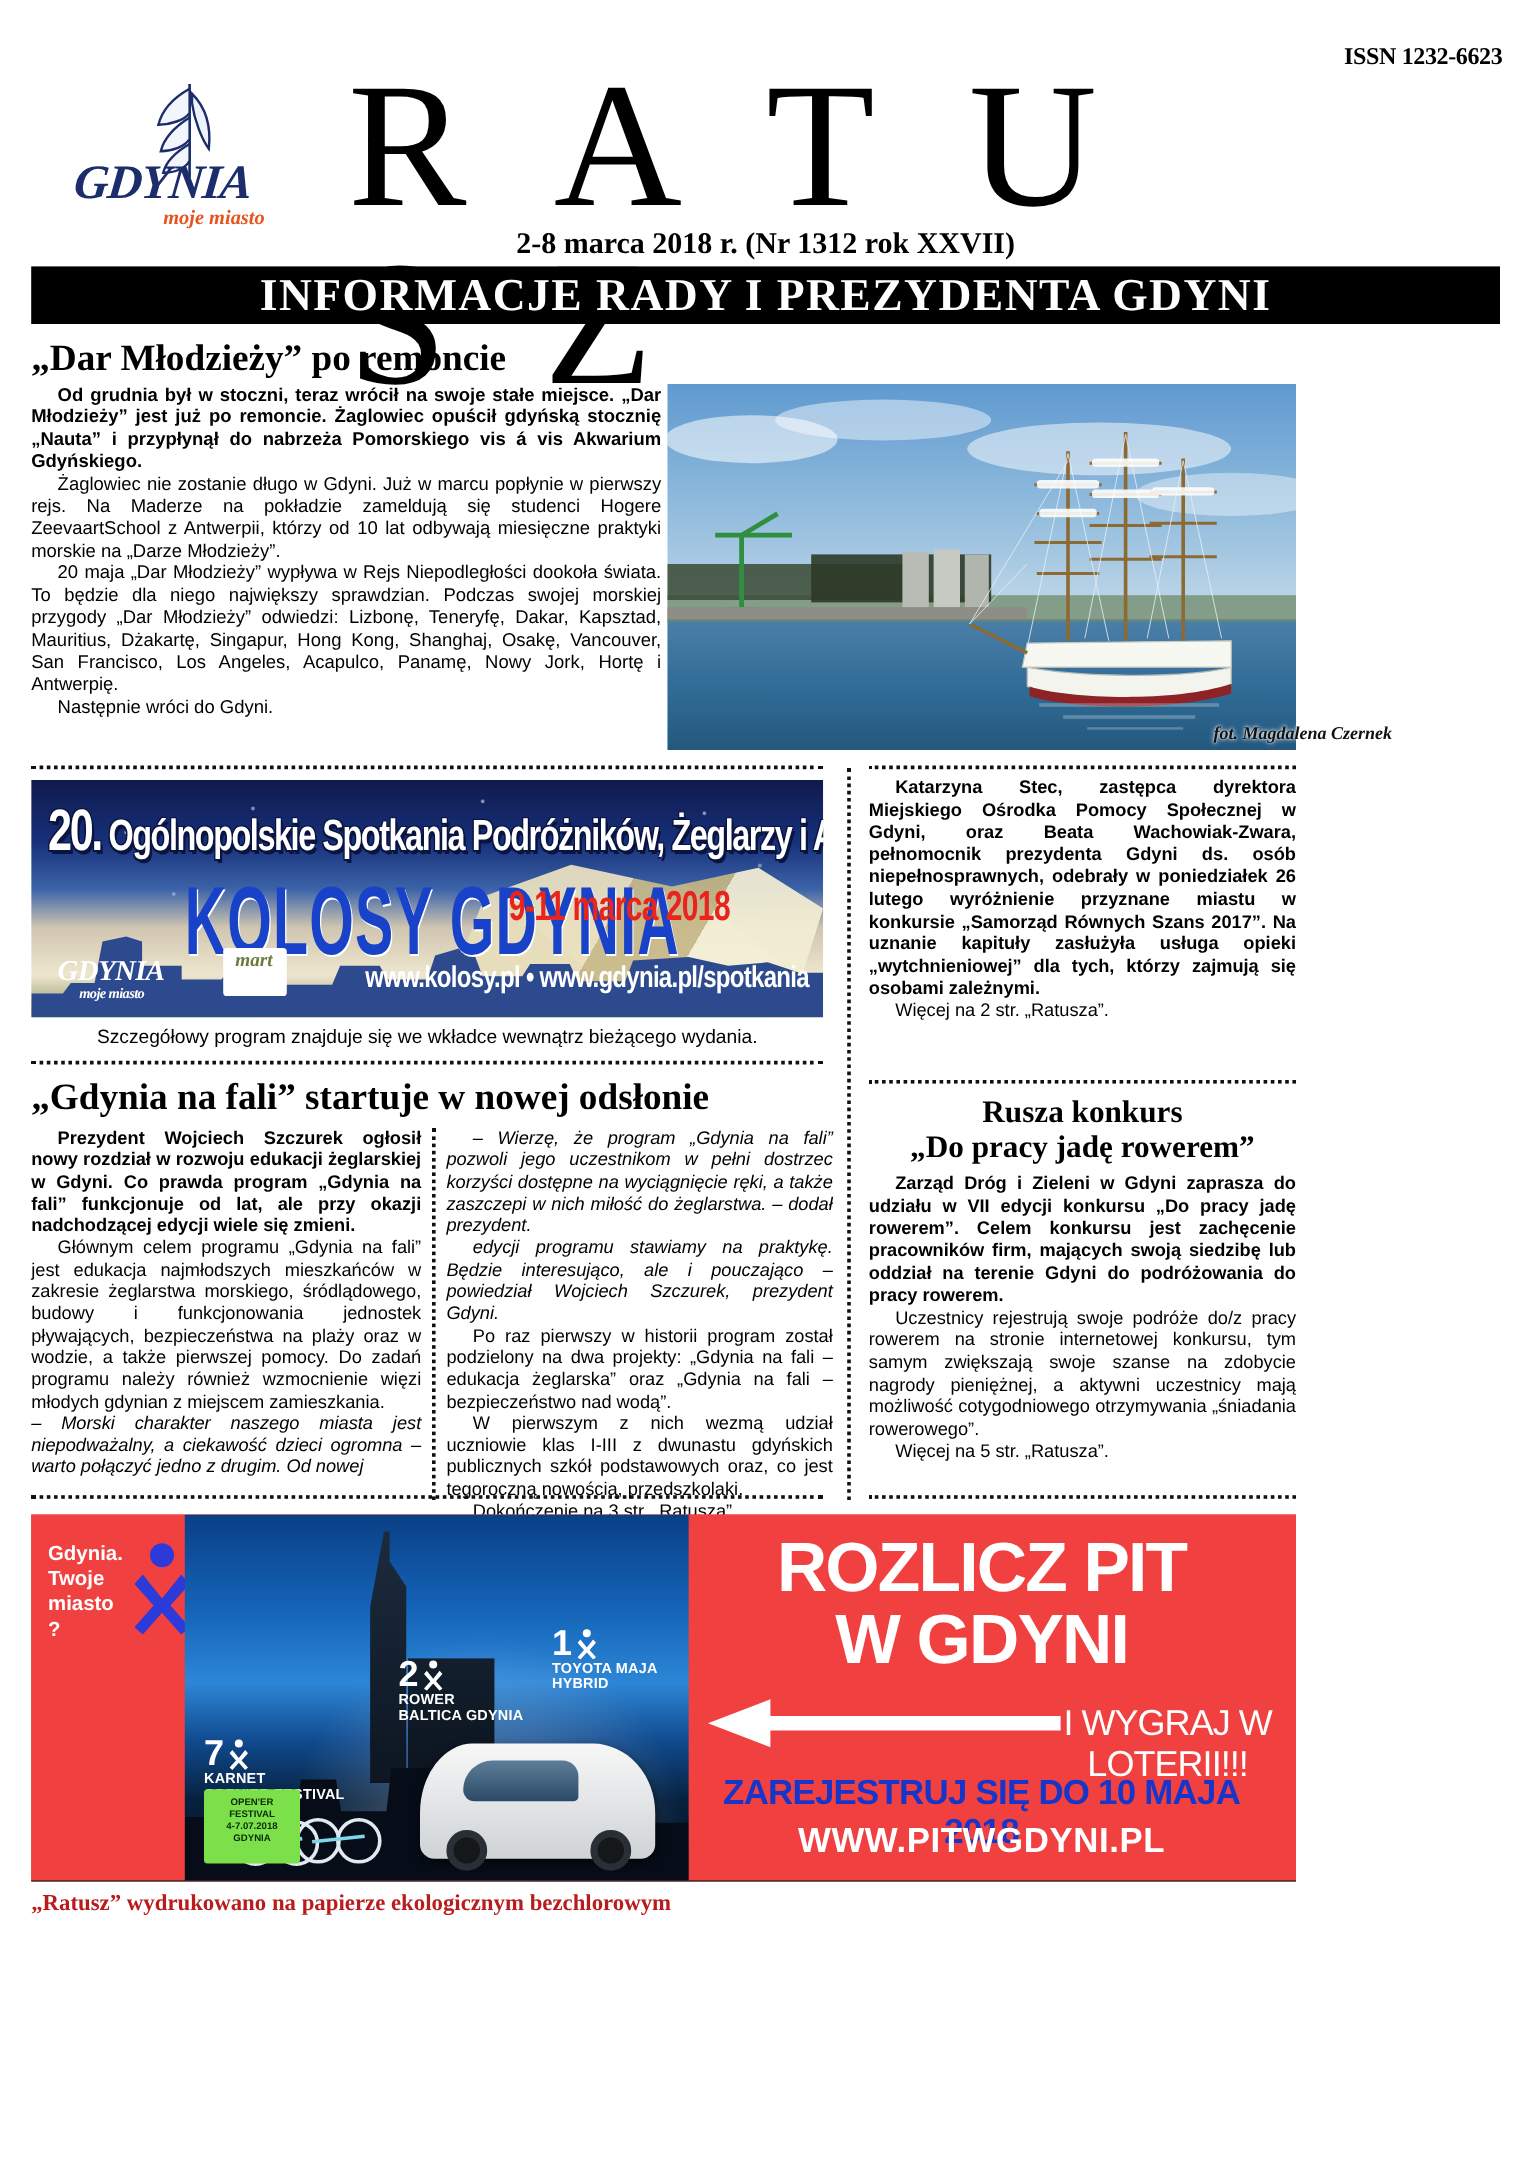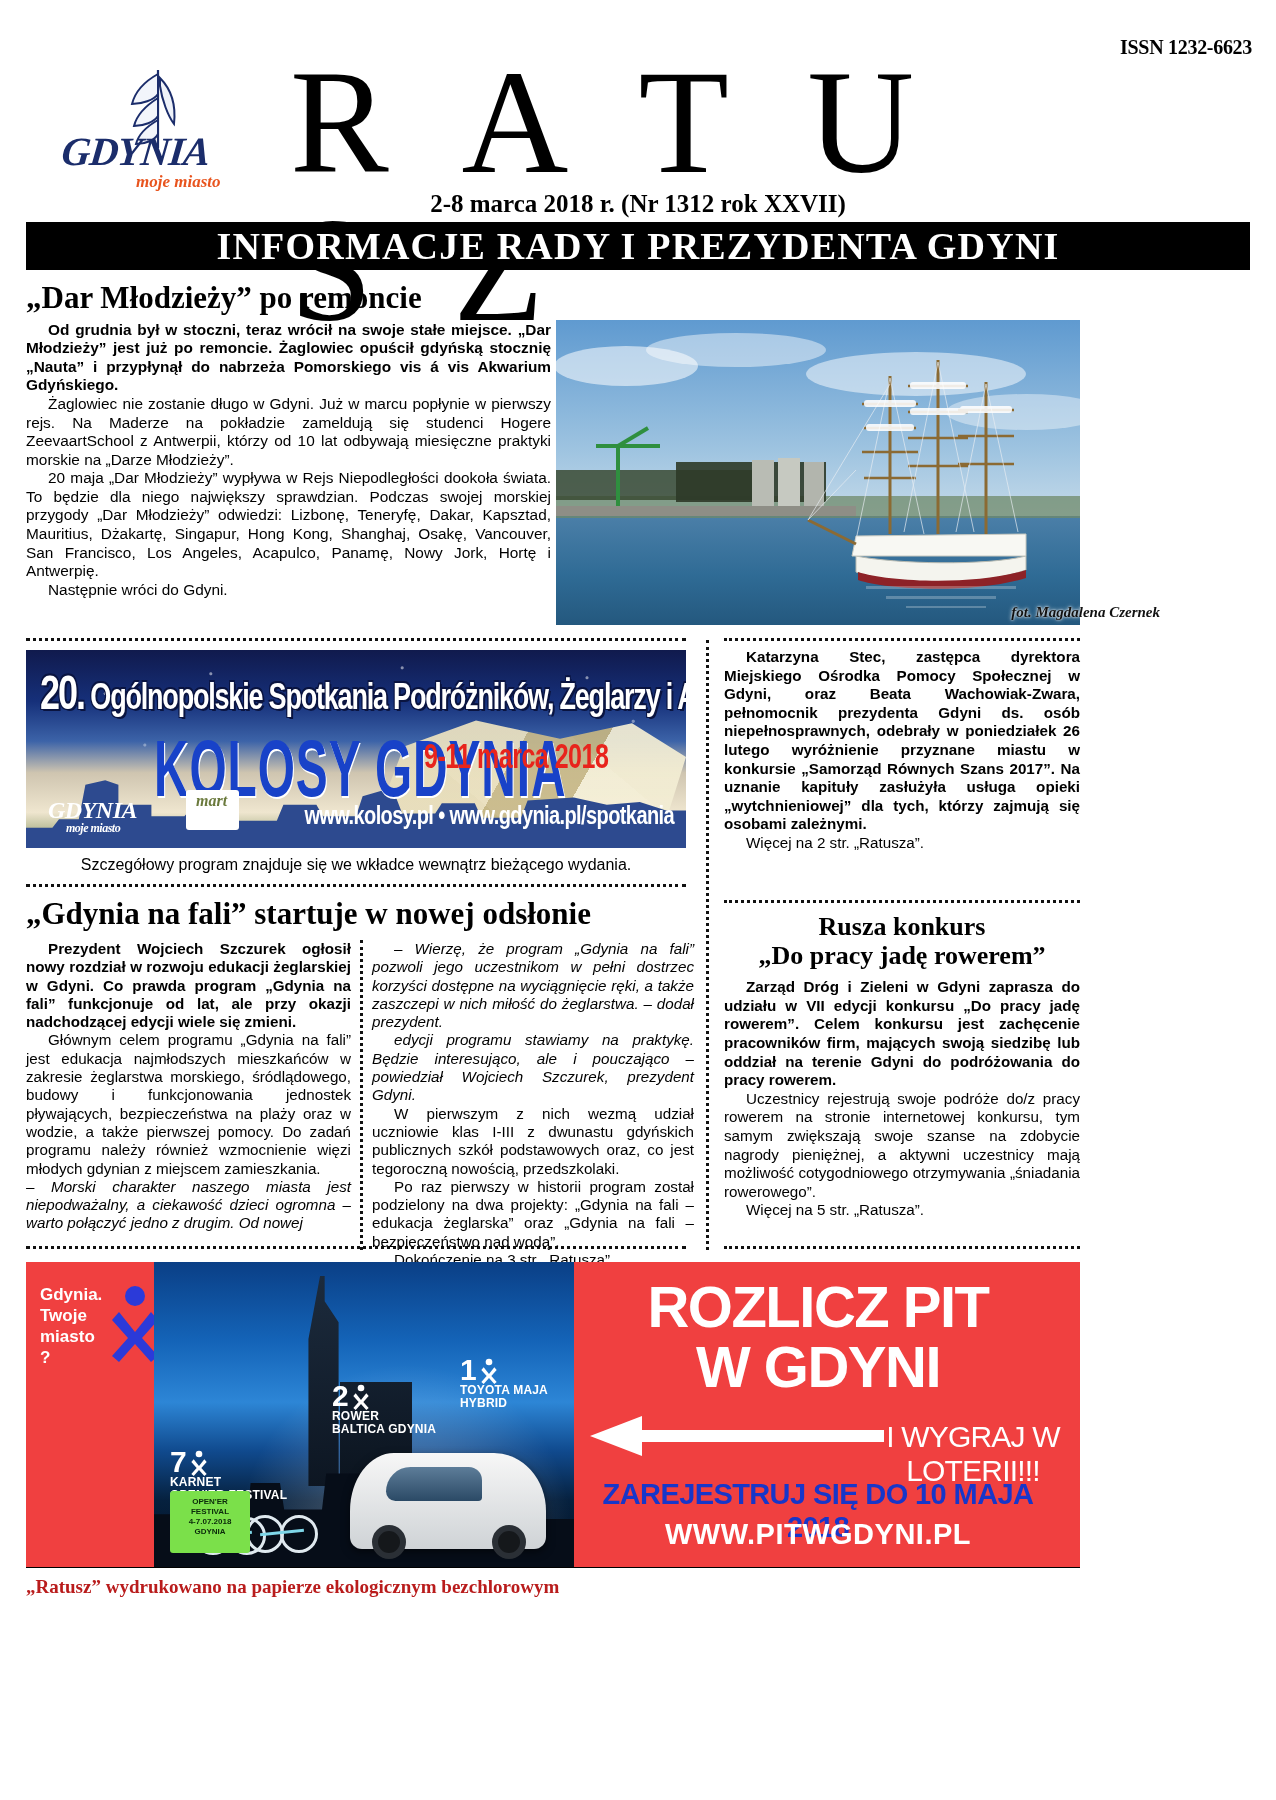--- a/index.html
+++ b/index.html
@@ -528,8 +528,8 @@
   <div id="fali-c2" class="body-txt">
     <p class="ital" style="text-indent:22px;">– Wierzę, że program „Gdynia na fali” pozwoli jego uczestnikom w pełni dostrzec korzyści dostępne na wyciągnięcie ręki, a także zaszczepi w nich miłość do żeglarstwa. – dodał prezydent.</p>
     <p class="ital" style="text-indent:22px;">edycji programu stawiamy na praktykę. Będzie interesująco, ale i pouczająco – powiedział Wojciech Szczurek, prezydent Gdyni.</p>
+    <p>Po raz pierwszy w historii program został podzielony na dwa projekty: „Gdynia na fali – edukacja żeglarska” oraz „Gdynia na fali – bezpieczeństwo nad wodą”.</p>
     <p>W pierwszym z nich wezmą udział uczniowie klas I-III z dwunastu gdyńskich publicznych szkół podstawowych oraz, co jest tegoroczną nowością, przedszkolaki.</p>
-    <p>Po raz pierwszy w historii program został podzielony na dwa projekty: „Gdynia na fali – edukacja żeglarska” oraz „Gdynia na fali – bezpieczeństwo nad wodą”.</p>
     <p>Dokończenie na 3 str. „Ratusza”.</p>
   </div>
 

